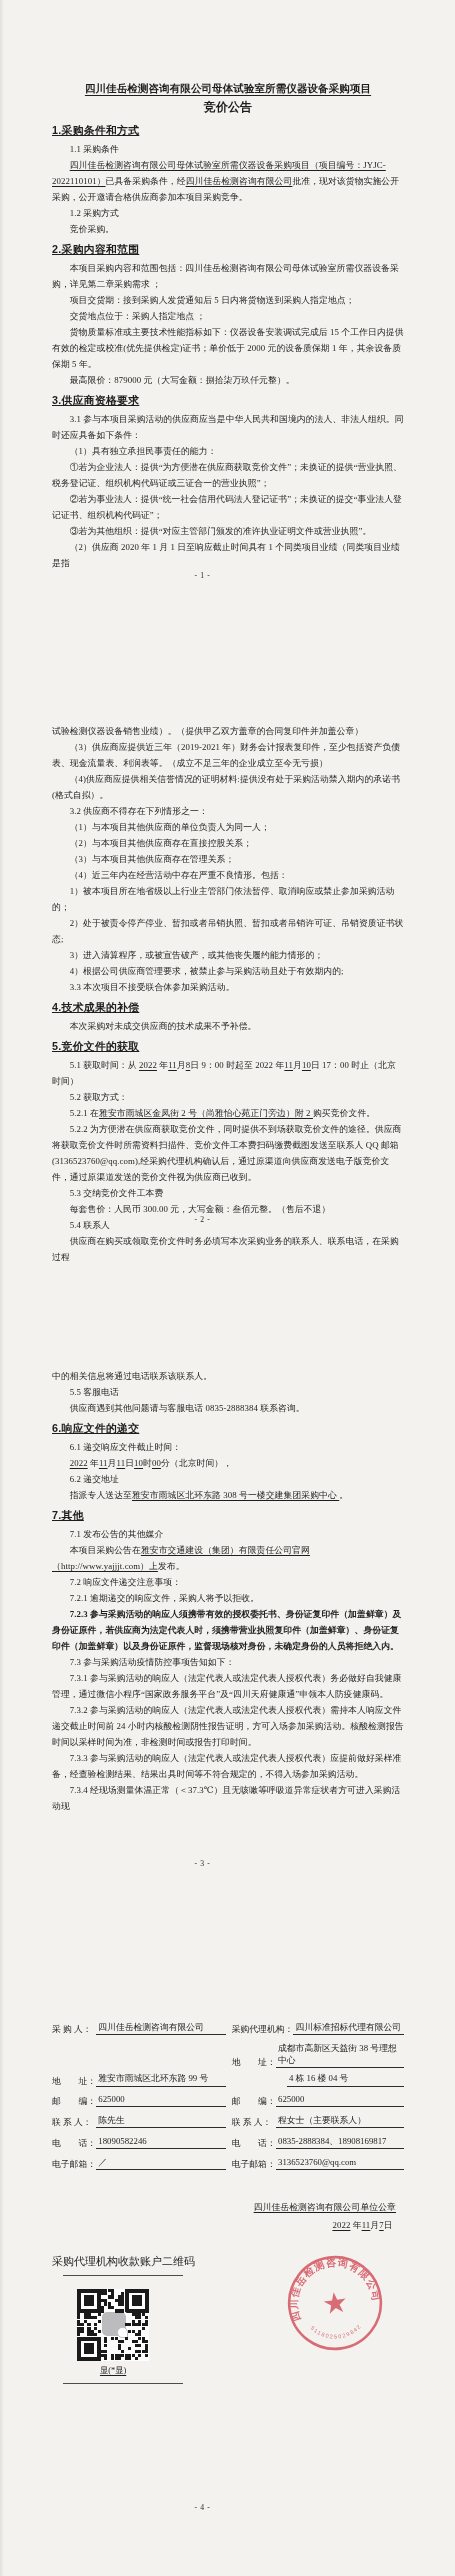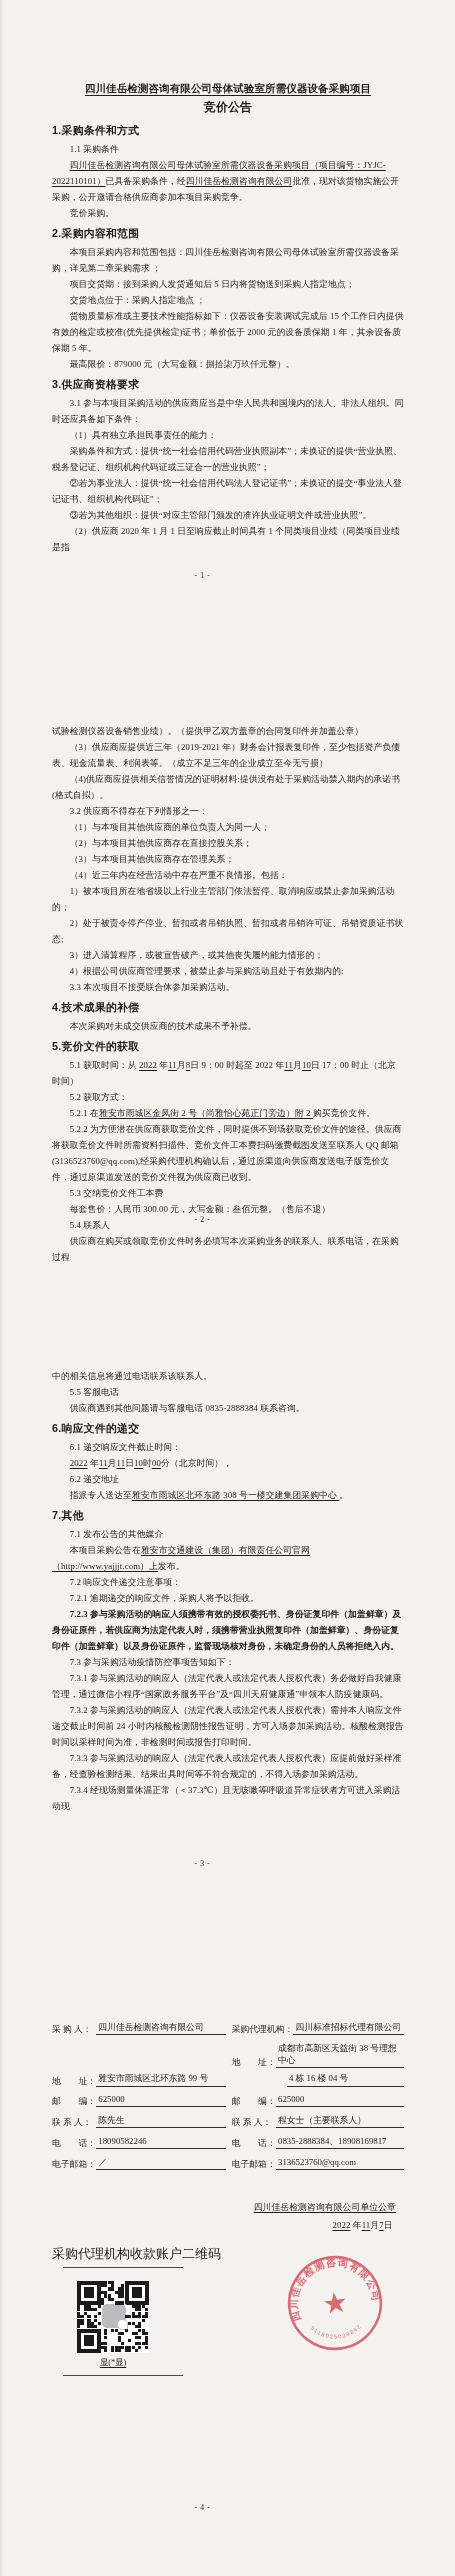--- a/index.html
+++ b/index.html
@@ -18,7 +18,7 @@
   .p0{text-indent:0;}
   .pb{text-indent:17.7px;font-weight:700;}
   .h{font-family:"Liberation Sans","DejaVu Sans",sans-serif;font-weight:700;
-     font-size:10.8px;line-height:15px;margin:4.6px 0 3.4px;letter-spacing:0.3px;}
+     font-size:10.8px;line-height:15px;margin:4.6px 0 3.4px;letter-spacing:0.3px;text-decoration:underline;}
   .chapter{text-align:center;font-family:"Liberation Sans","DejaVu Sans",sans-serif;
      font-weight:700;font-size:12px;line-height:17px;margin-bottom:6.8px;}
   .title{text-align:center;font-family:"Liberation Sans","DejaVu Sans",sans-serif;

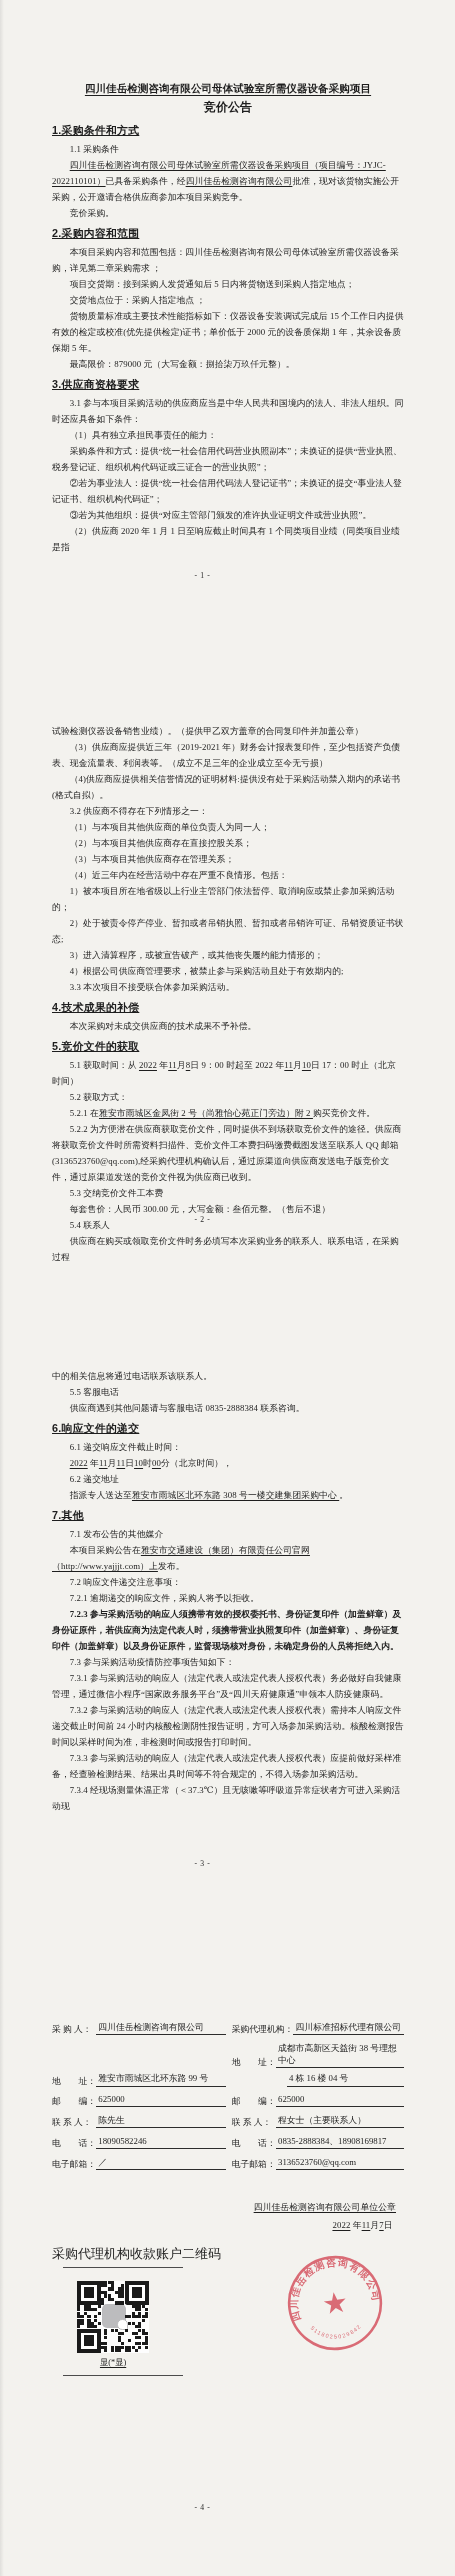--- a/index.html
+++ b/index.html
@@ -74,6 +74,7 @@
         <div class="blk h">1.采购条件和方式</div>
         <div class="blk p">1.1 采购条件</div>
         <div class="blk p"><u>四川佳岳检测咨询有限公司母体试验室所需仪器设备采购项目（项目编号：JYJC-2022110101）</u>已具备采购条件，经<u>四川佳岳检测咨询有限公司</u>批准，现对该货物实施公开采购，公开邀请合格供应商参加本项目采购竞争。</div>
+        <div class="blk p">1.2 采购方式</div>
         <div class="blk p">竞价采购。</div>
         <div class="blk h">2.采购内容和范围</div>
         <div class="blk p">本项目采购内容和范围包括：四川佳岳检测咨询有限公司母体试验室所需仪器设备采购，详见第二章采购需求 ；</div>

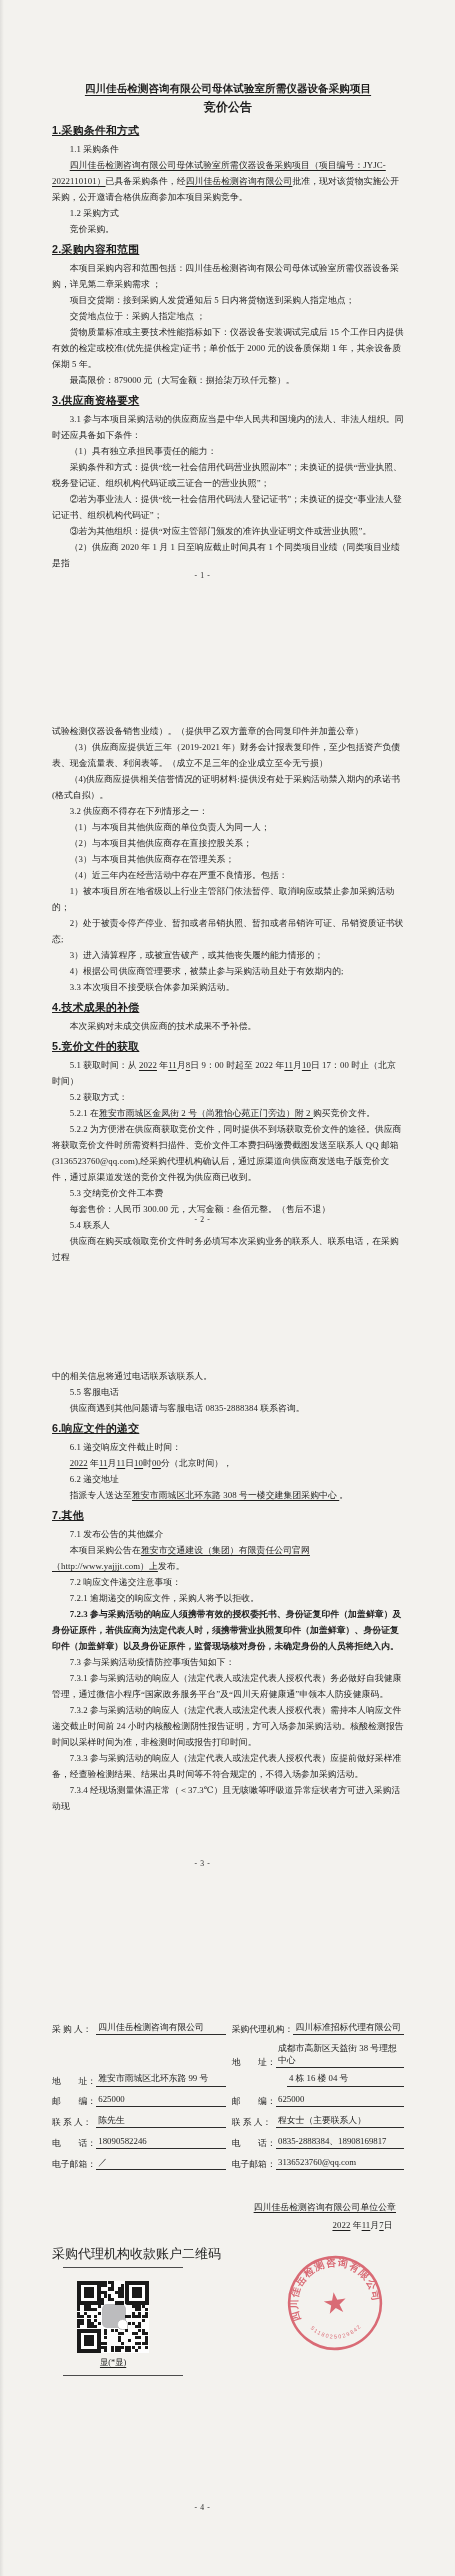--- a/index.html
+++ b/index.html
@@ -85,7 +85,7 @@
         <div class="blk h">3.供应商资格要求</div>
         <div class="blk p">3.1 参与本项目采购活动的供应商应当是中华人民共和国境内的法人、非法人组织。同时还应具备如下条件：</div>
         <div class="blk p">（1）具有独立承担民事责任的能力：</div>
-        <div class="blk p">采购条件和方式：提供“统一社会信用代码营业执照副本”；未换证的提供“营业执照、税务登记证、组织机构代码证或三证合一的营业执照”；</div>
+        <div class="blk p">①若为企业法人：提供“为方便潜在供应商获取竞价文件”；未换证的提供“营业执照、税务登记证、组织机构代码证或三证合一的营业执照”；</div>
         <div class="blk p">②若为事业法人：提供“统一社会信用代码法人登记证书”；未换证的提交“事业法人登记证书、组织机构代码证”；</div>
         <div class="blk p">③若为其他组织：提供“对应主管部门颁发的准许执业证明文件或营业执照”。</div>
         <div class="blk p">（2）供应商 2020 年 1 月 1 日至响应截止时间具有 1 个同类项目业绩（同类项目业绩是指</div>

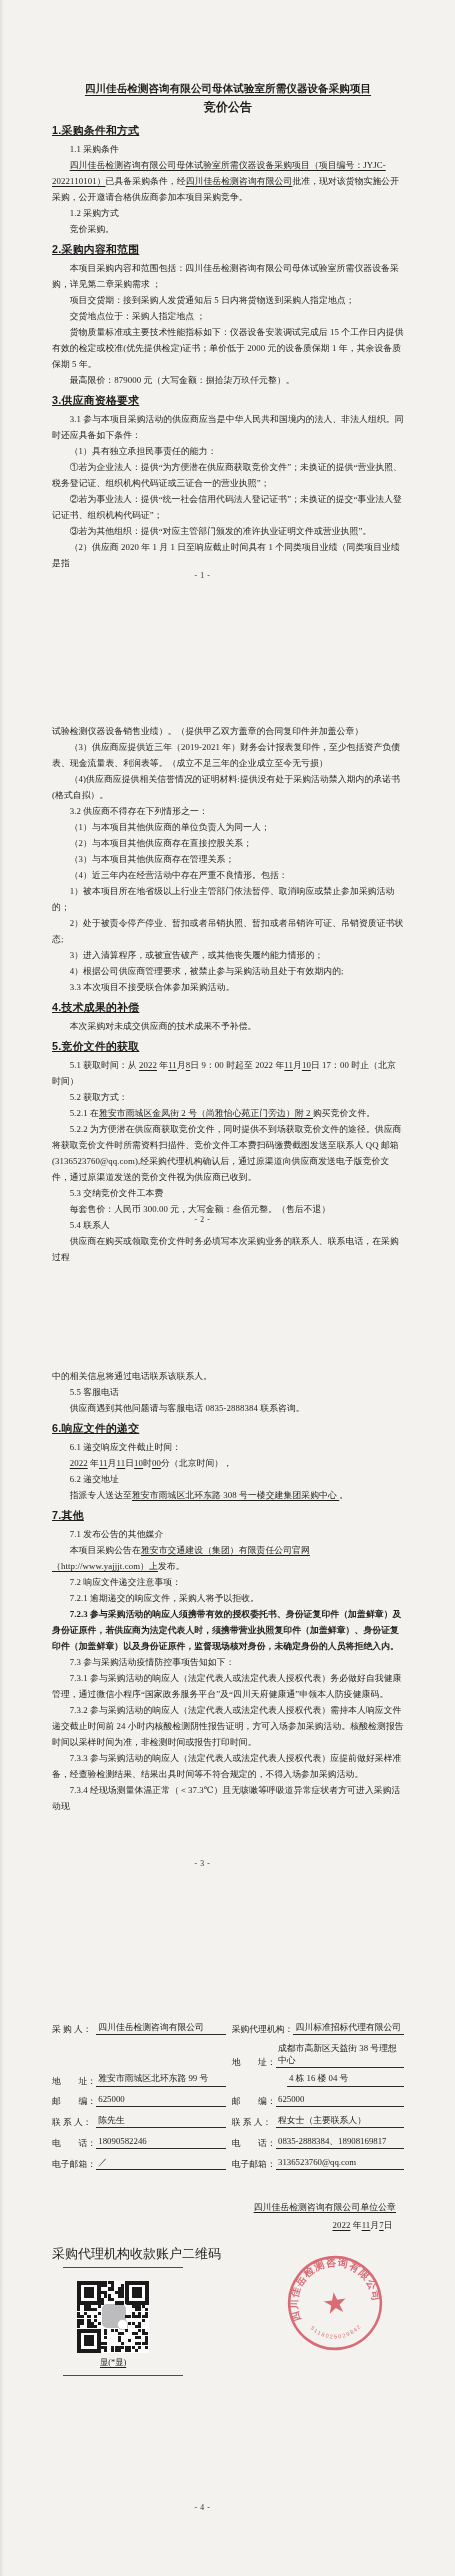--- a/index.html
+++ b/index.html
@@ -42,7 +42,7 @@
   .r{text-align:right;text-indent:0;padding-right:8px;}
   .dateline{margin-top:2.8px;padding-right:11.4px;}
   
-  .qr-caption{margin-top:13px;font-size:13px;line-height:15px;}
+  .qr-caption{margin-top:21px;font-size:11px;line-height:15px;}
   .qr-box{margin-top:5.7px;margin-left:11.4px;width:106px;
      border-top:1.7px solid #4c4c4c;border-bottom:1.7px solid #4c4c4c;
      padding:12.5px 0 6.8px 13.7px;}

